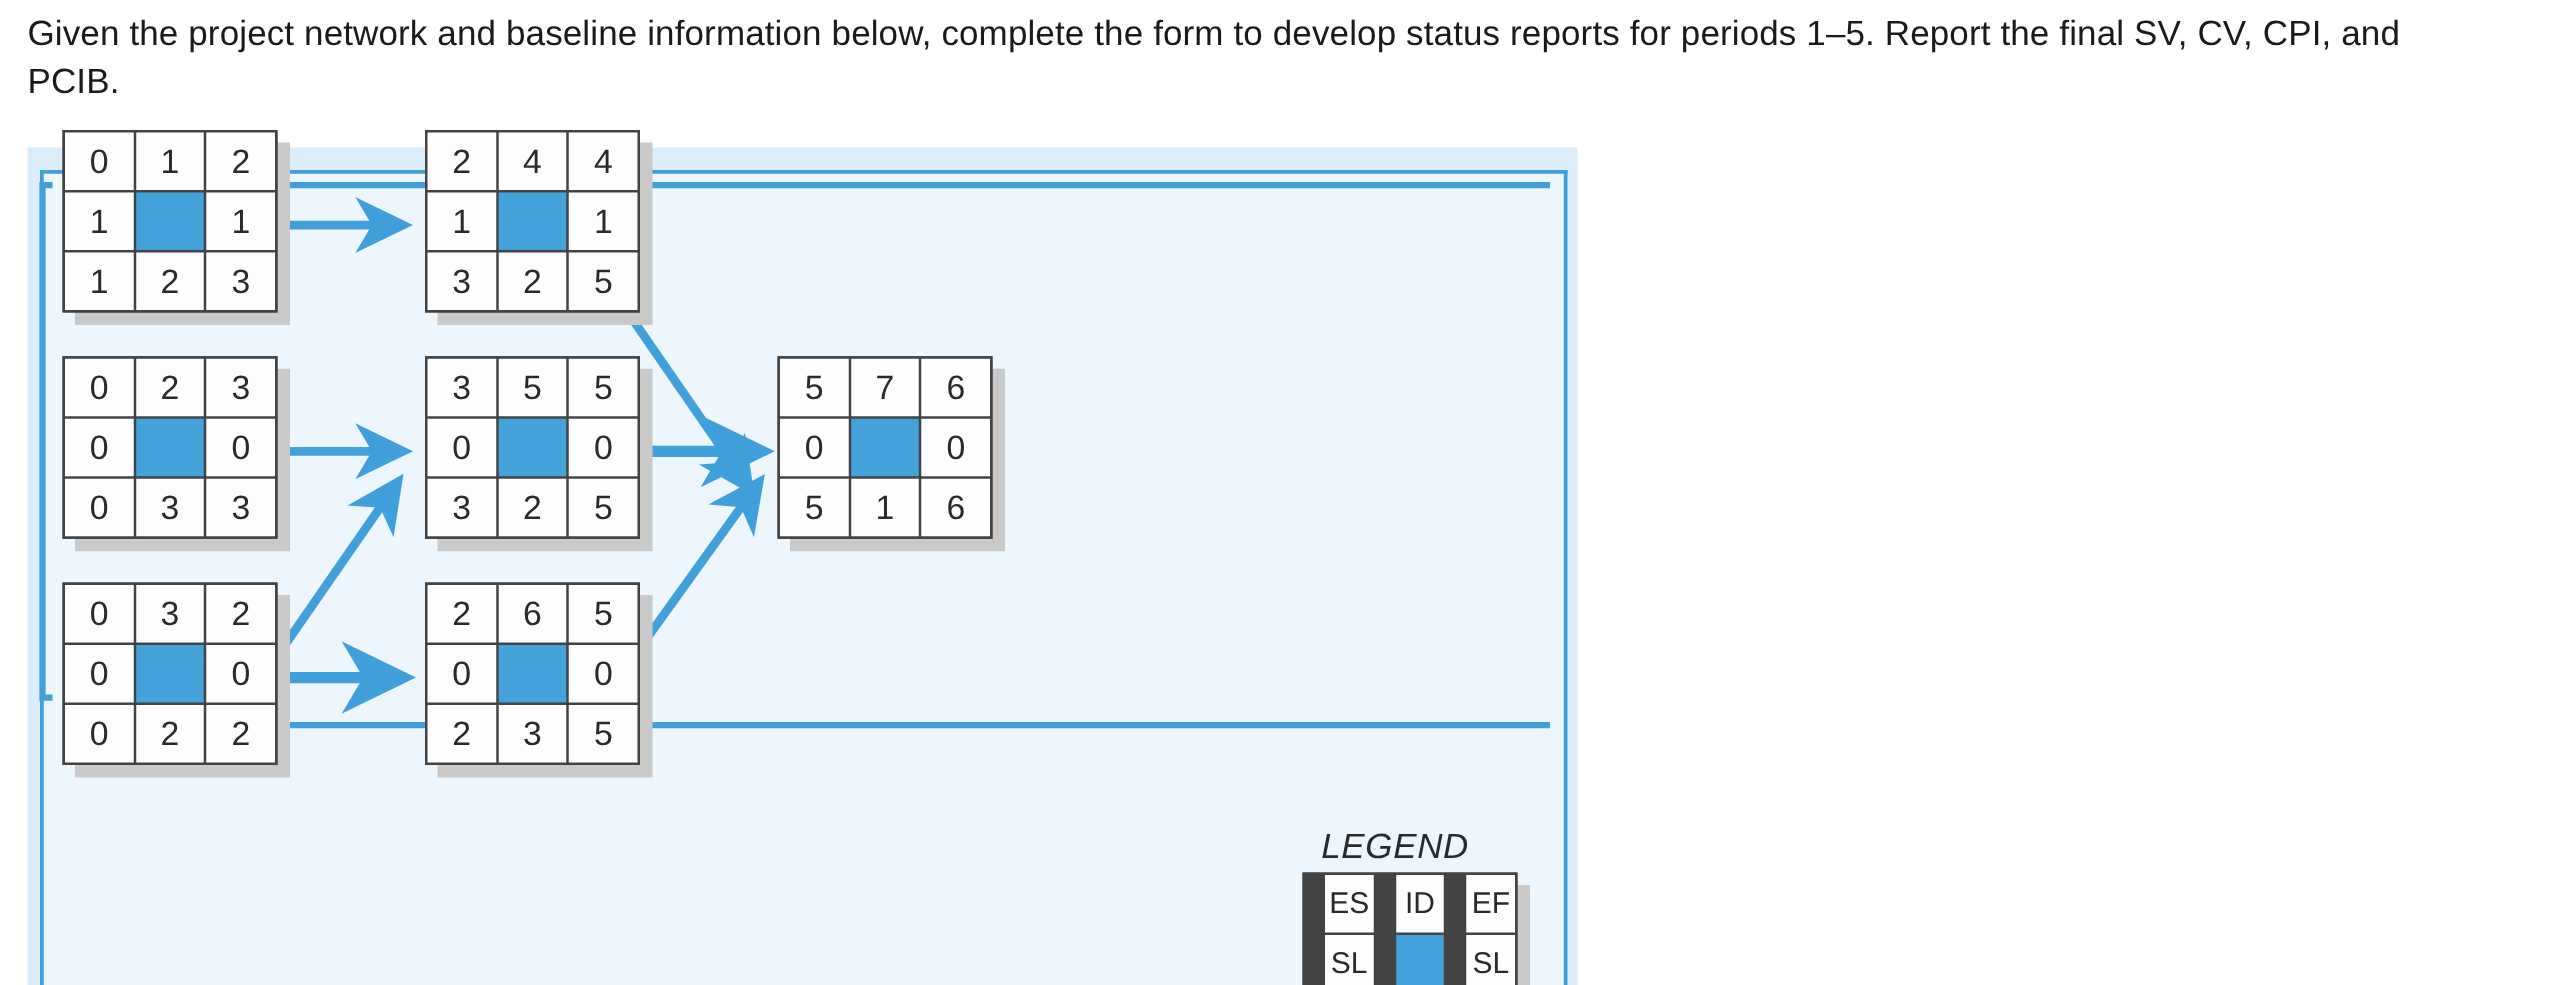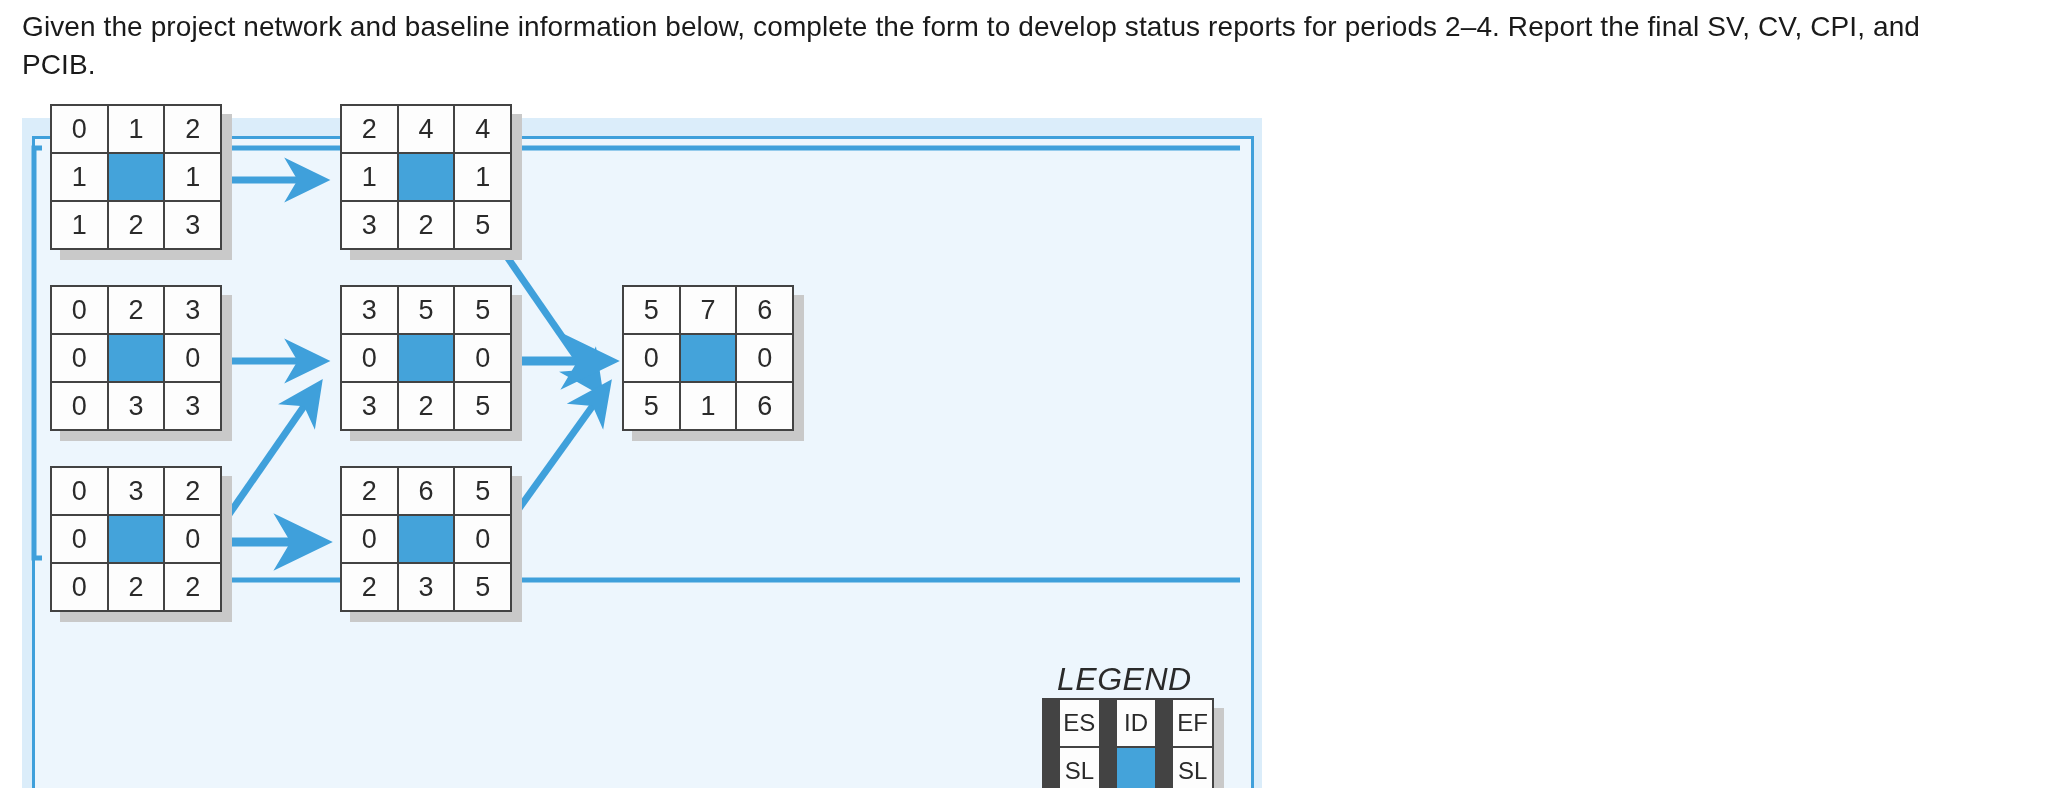--- a/index.html
+++ b/index.html
@@ -118,7 +118,7 @@
 <body>
 
 <div id="prompt">
-  <span>Given the project network and baseline information below, complete the form to develop status reports for periods 2–4. Report the</span>
+  <span>Given the project network and baseline information below, complete the form to develop status reports for periods 1–5. Report the</span>
   <span>final SV, CV, CPI, and PCIB.</span>
 </div>
 

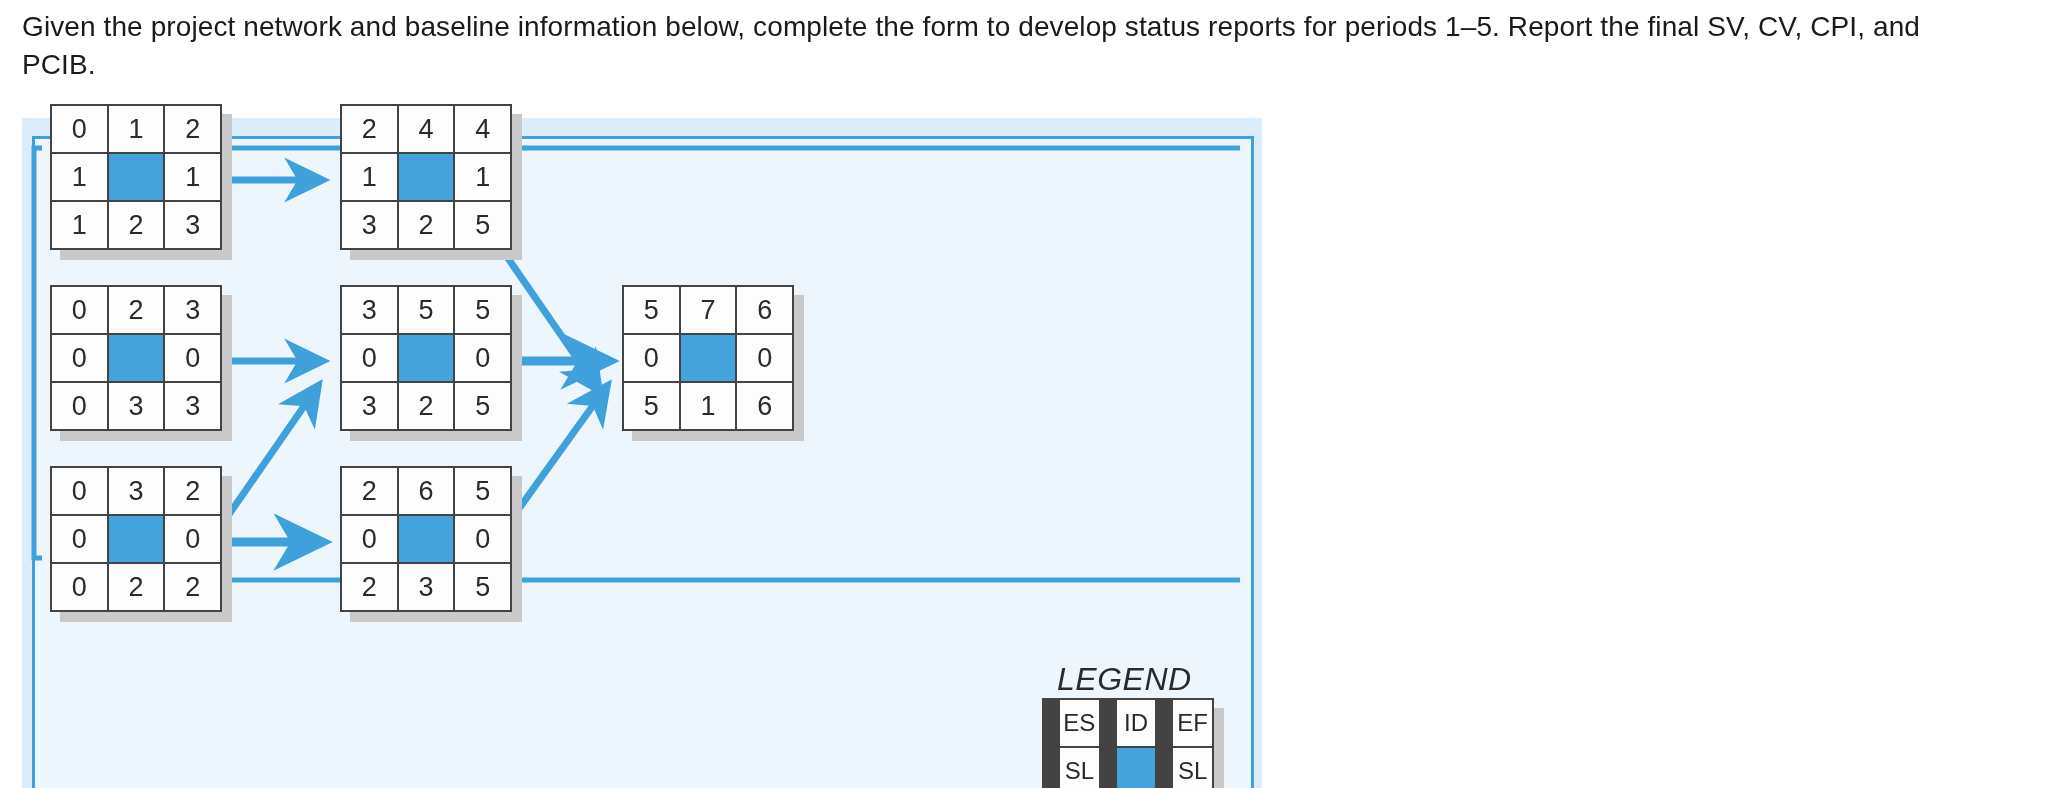--- a/index.html
+++ b/index.html
@@ -96,7 +96,7 @@
     position: absolute;
     left: 1035px;
     top: 543px;
-    font-size: 32px;
+    font-size: 28px;
     font-style: italic;
     color: #2a2a2a;
     letter-spacing: 0.5px;

